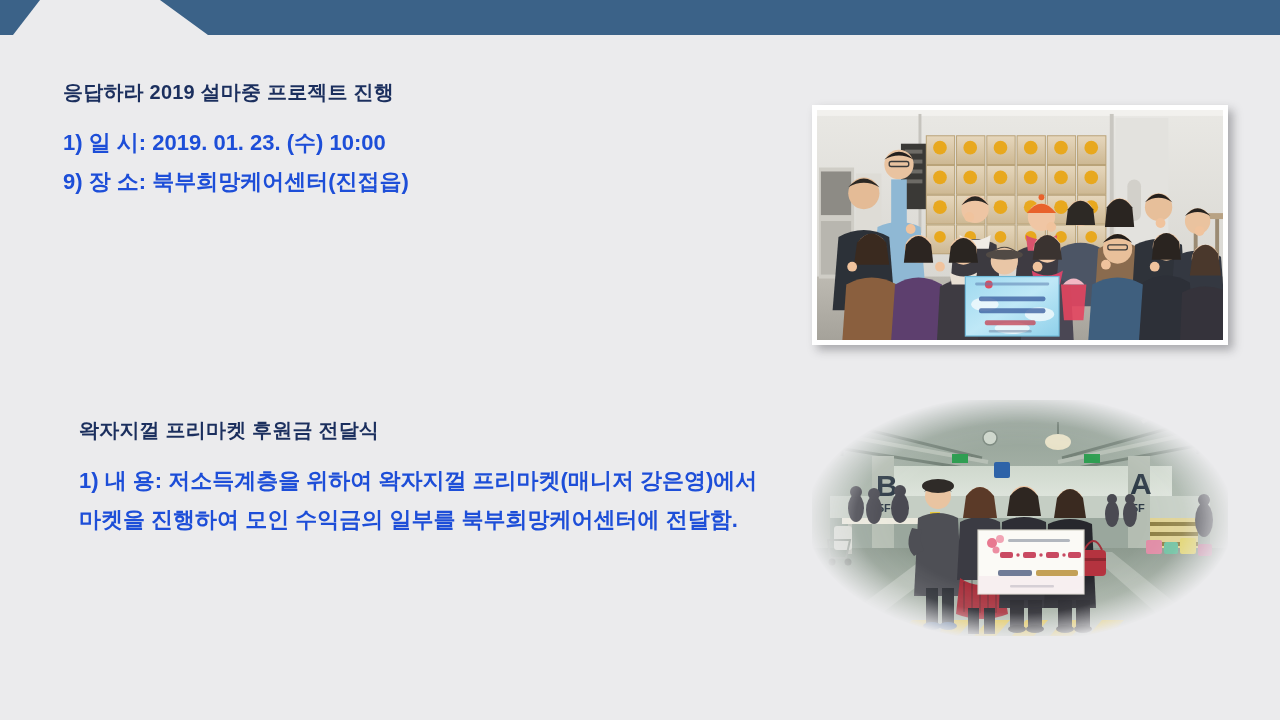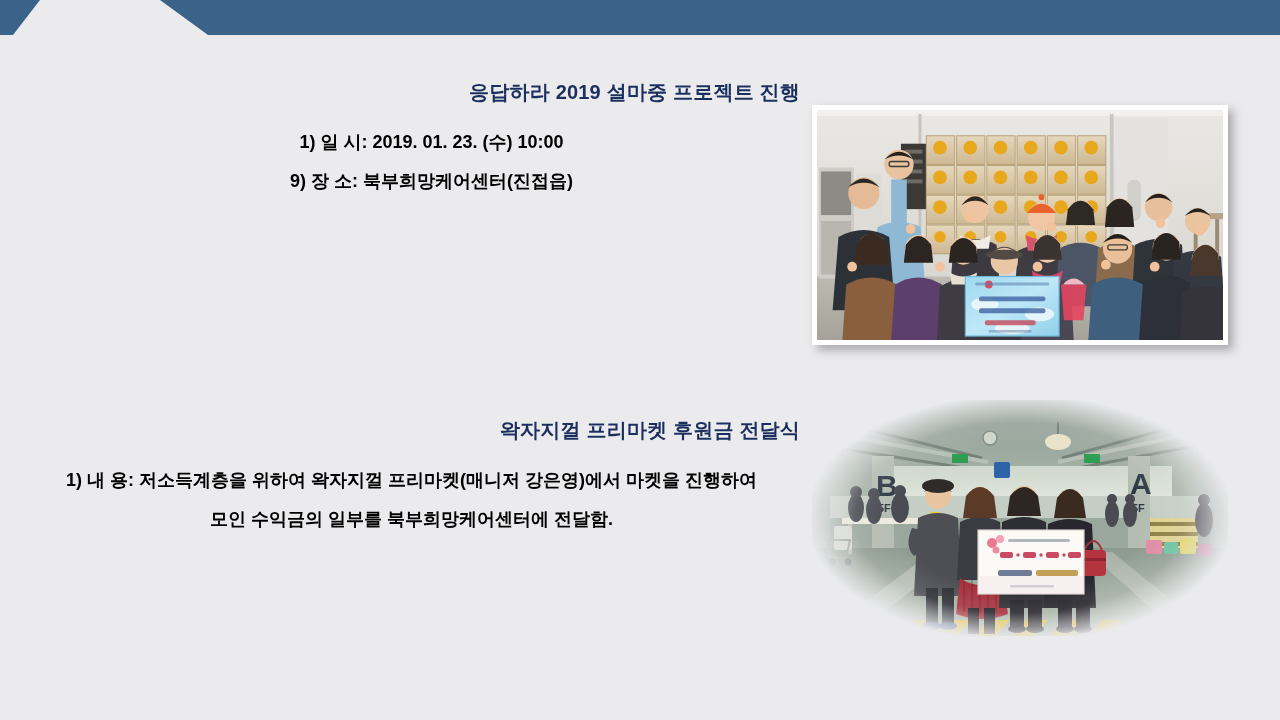--- a/index.html
+++ b/index.html
@@ -32,7 +32,6 @@
     letter-spacing:0.2px;
     line-height:1.25;
     white-space:nowrap;
-    text-align:right;
   }
 
   .body-list{

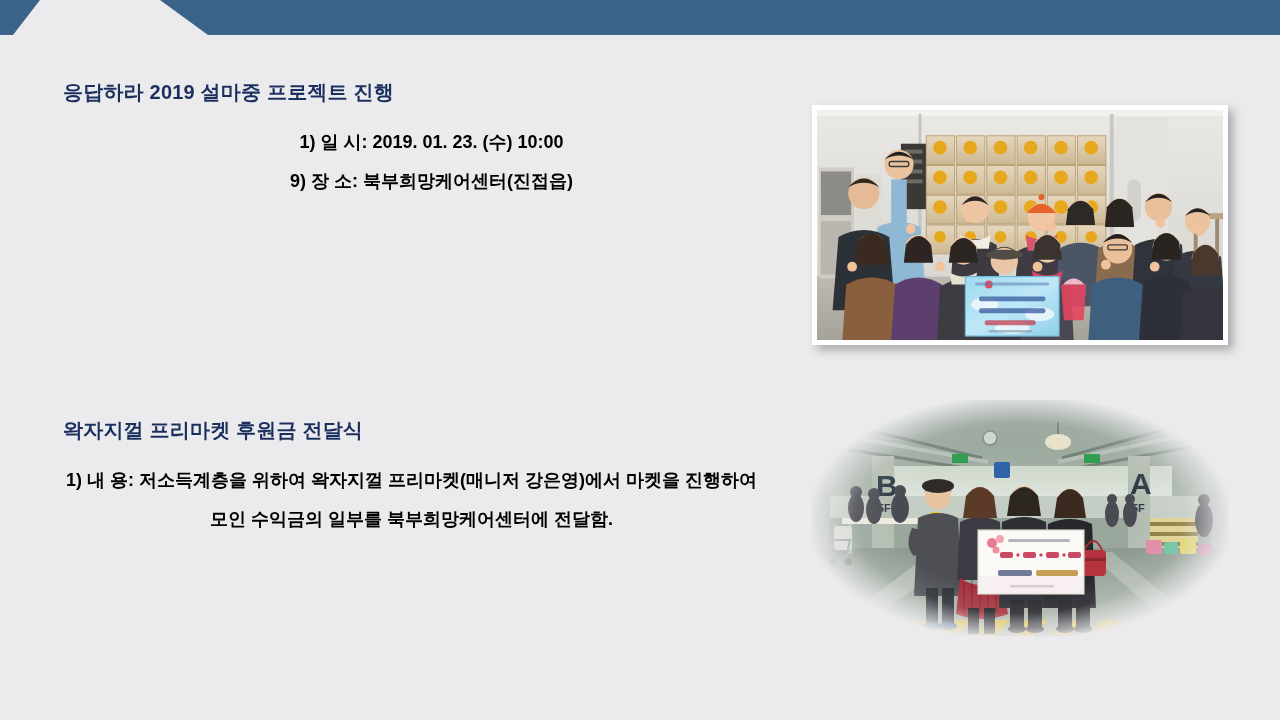--- a/index.html
+++ b/index.html
@@ -36,11 +36,10 @@
 
   .body-list{
     margin:18px 0 0 0;padding:0;list-style:none;
-    color:#000000;
-    font-size:18px;
+    color:#1d4ed8;
+    font-size:22px;
     font-weight:bold;
     line-height:39px;
-    text-align:center;
   }
   .body-list li{
     margin:0;padding:0 0 0 63px;

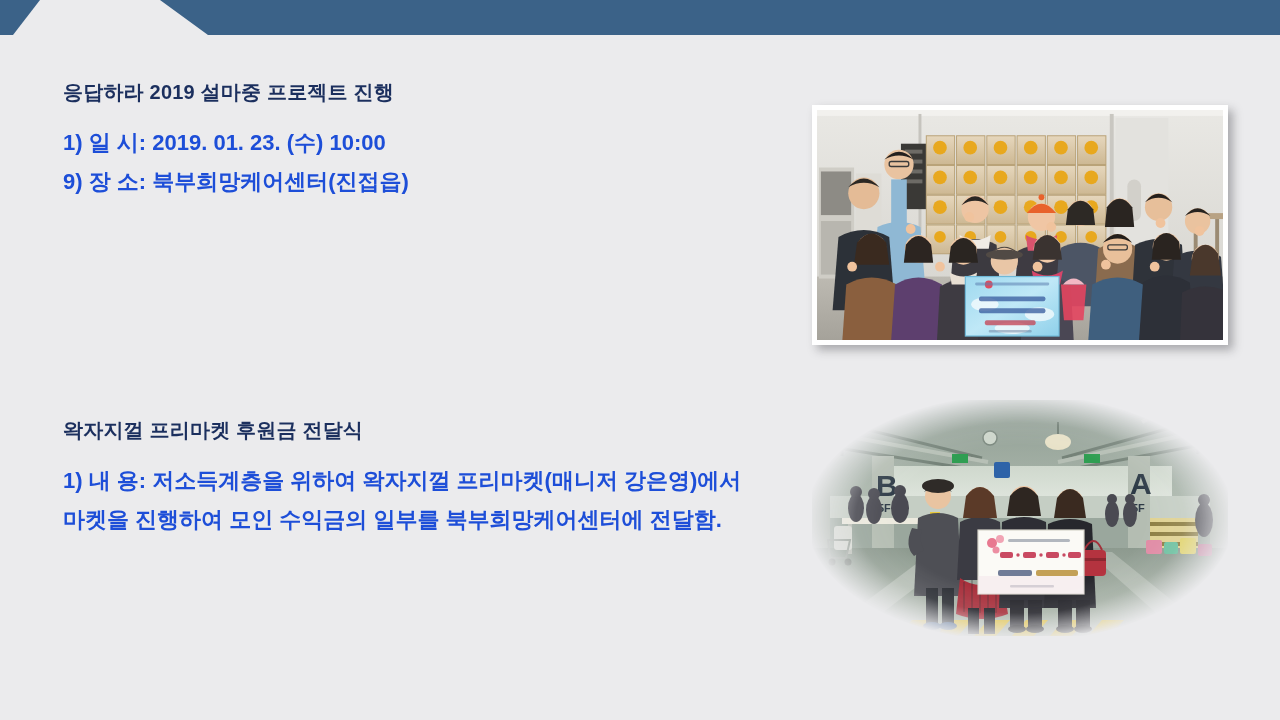--- a/index.html
+++ b/index.html
@@ -22,7 +22,7 @@
   
   .block{position:absolute;}
   #block-1{left:0;top:80px;width:800px;}
-  #block-2{left:0;top:418px;width:800px;}
+  #block-2{left:16px;top:418px;width:800px;}
 
   .section-title{
     margin:0 0 0 63px;

